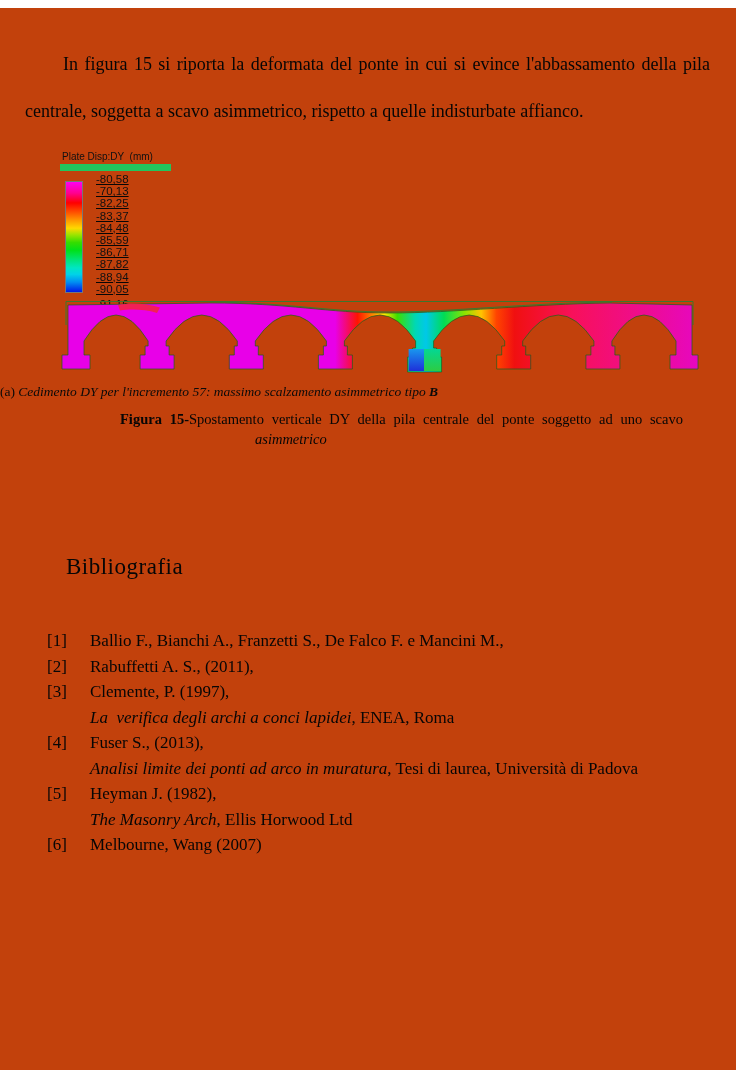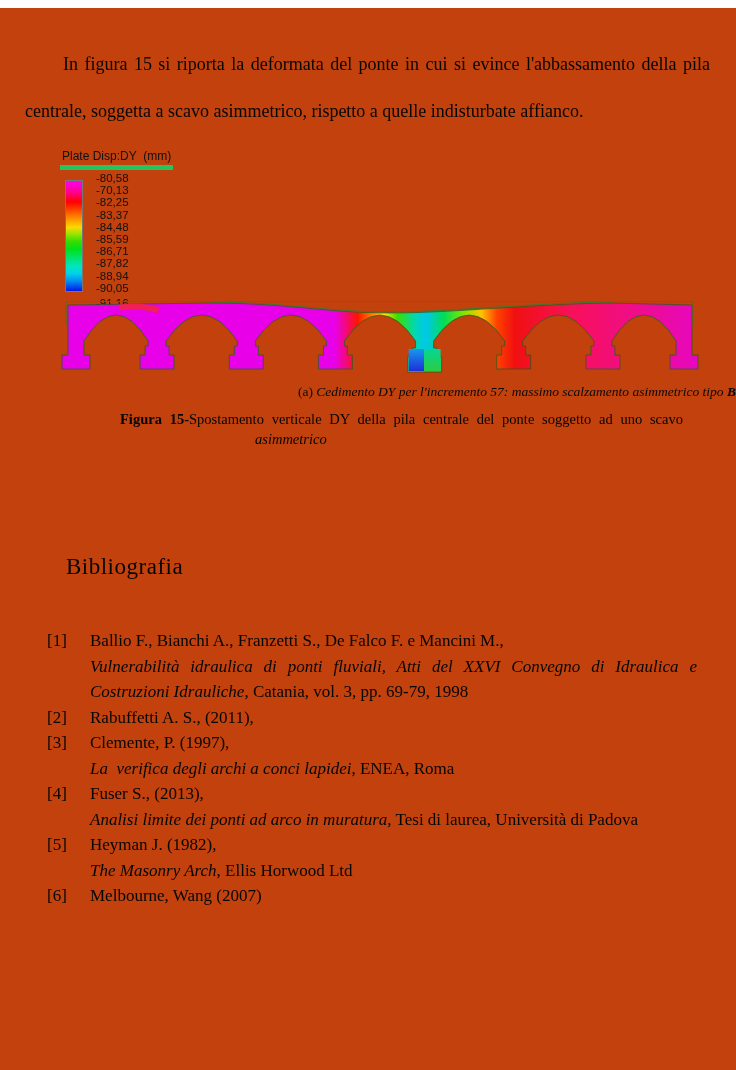--- a/index.html
+++ b/index.html
@@ -16,7 +16,7 @@
   
   .legend { position:absolute; left:60px; top:138px; font-family:"Liberation Sans", sans-serif; }
   .legend-title {
-    font-size:12px; color:#111; padding:0 2px 2px 2px; border-bottom:5px solid #22c55e;
+    font-size:10px; color:#111; padding:0 2px 2px 2px; border-bottom:7px solid #22c55e;
     display:inline-block; min-width:111px; white-space:pre;
   }
   .legend-body { display:flex; align-items:flex-start; margin-top:2px; }

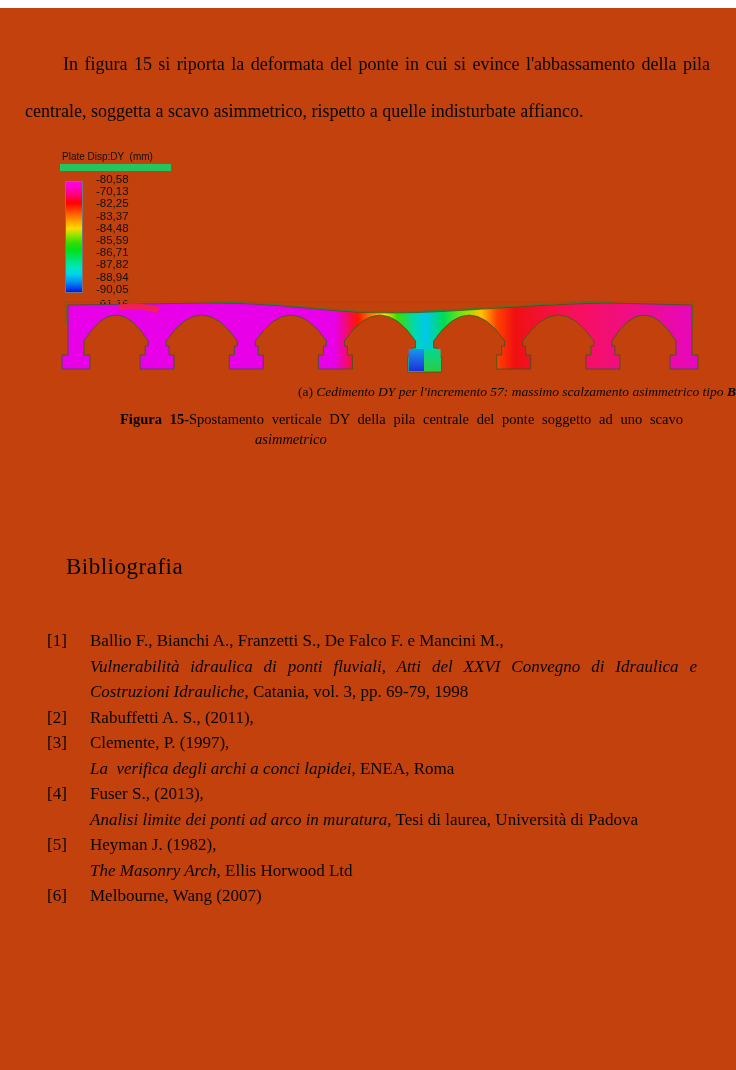--- a/index.html
+++ b/index.html
@@ -19,7 +19,7 @@
     font-size:10px; color:#111; padding:0 2px 2px 2px; border-bottom:7px solid #22c55e;
     display:inline-block; min-width:111px; white-space:pre;
   }
-  .legend-body { display:flex; align-items:flex-start; margin-top:2px; }
+  .legend-body { display:flex; align-items:flex-start; margin-top:2px;text-decoration:underline; }
   .colorbar {
     width:18px; height:112px; margin-left:5px; margin-top:8px;
     background:linear-gradient(180deg,

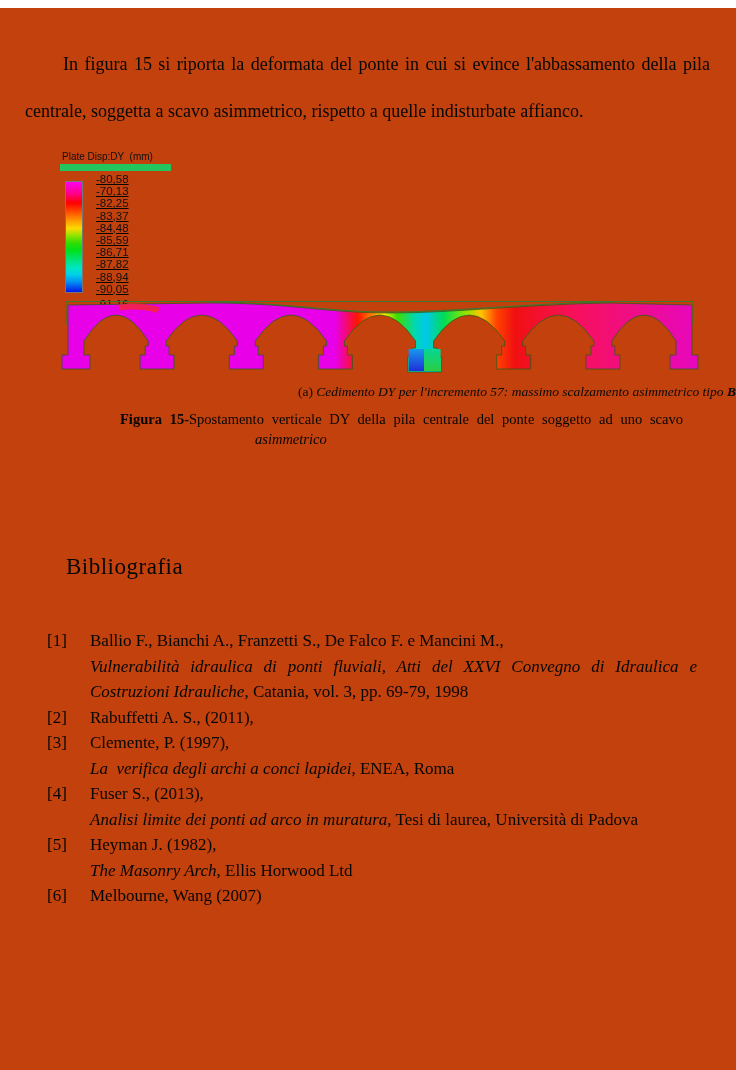--- a/index.html
+++ b/index.html
@@ -35,7 +35,7 @@
   .bridge-wrap { position:absolute; left:60px; top:291px; width:640px; height:80px; }
   
   .cap-a {
-    position:absolute; left:0; top:376px; width:736px; text-align:right;
+    position:absolute; left:0; top:376px; width:736px; text-align:left;
     font-size:13.5px; color:#0a0a0a;
   }
   .cap-a .it { font-style:italic; }

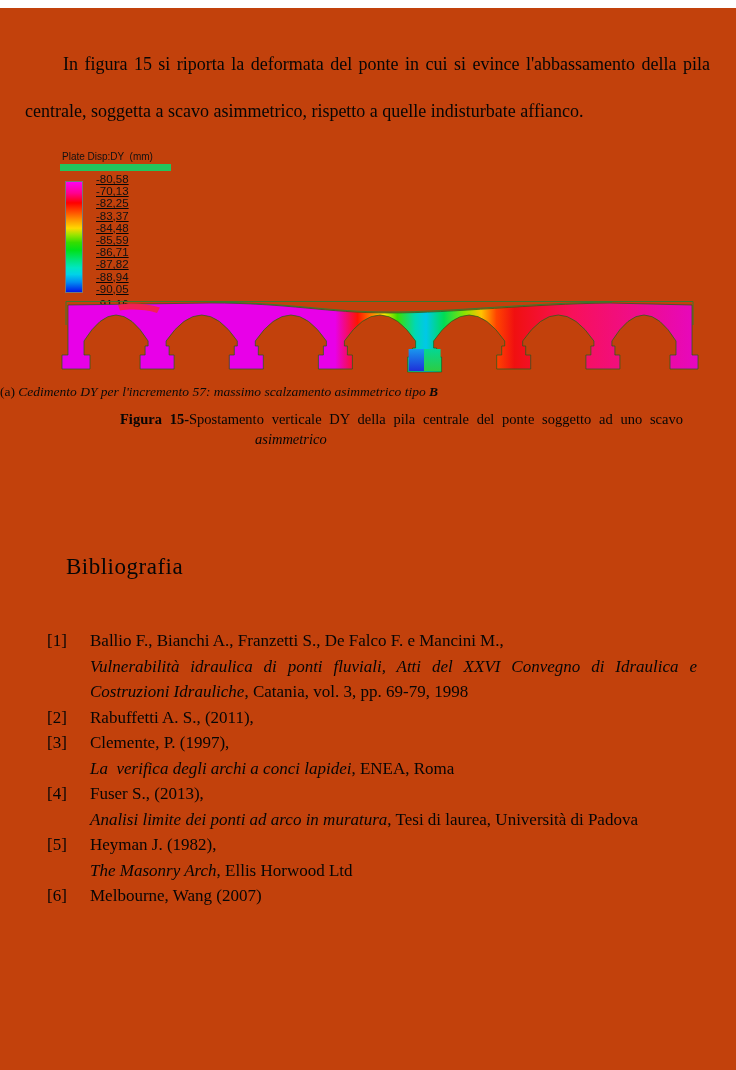--- a/index.html
+++ b/index.html
@@ -159,7 +159,6 @@
       <div class="bib-num">[1]</div>
       <div class="bib-body">
         <div class="bib-head">Ballio F., Bianchi A., Franzetti S., De Falco F. e Mancini M.,</div>
-        <div class="bib-text"><span class="it">Vulnerabilità idraulica di ponti fluviali, Atti del XXVI Convegno di Idraulica e Costruzioni Idrauliche</span><span>, Catania, vol. 3, pp. 69-79, 1998</span></div>
       </div>
     </div>
 

